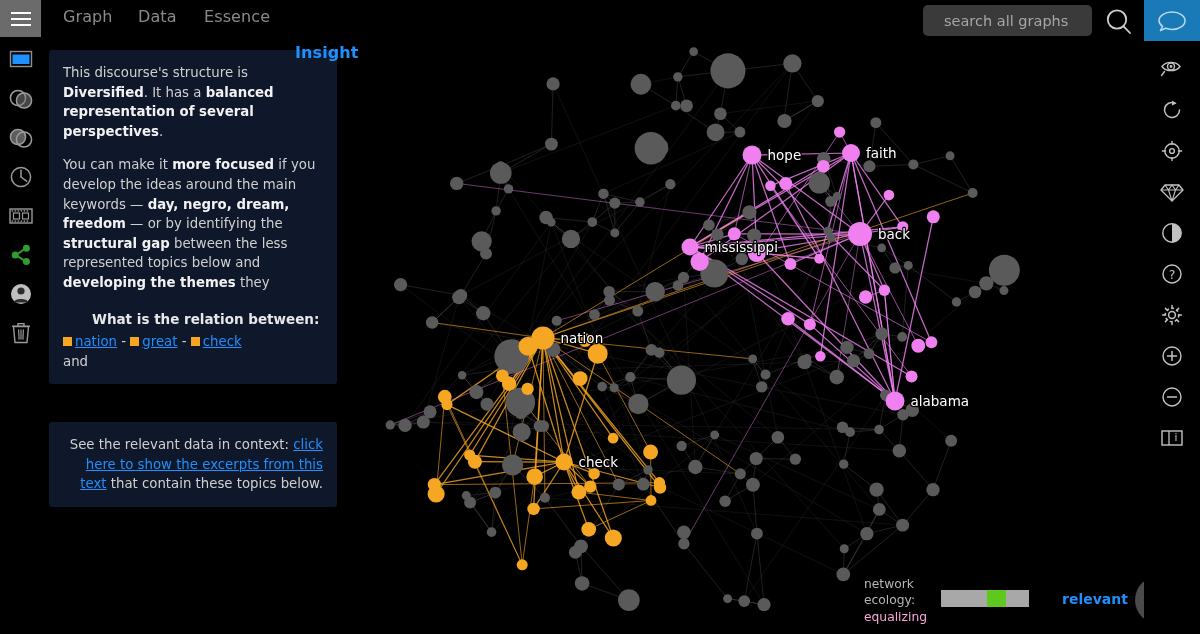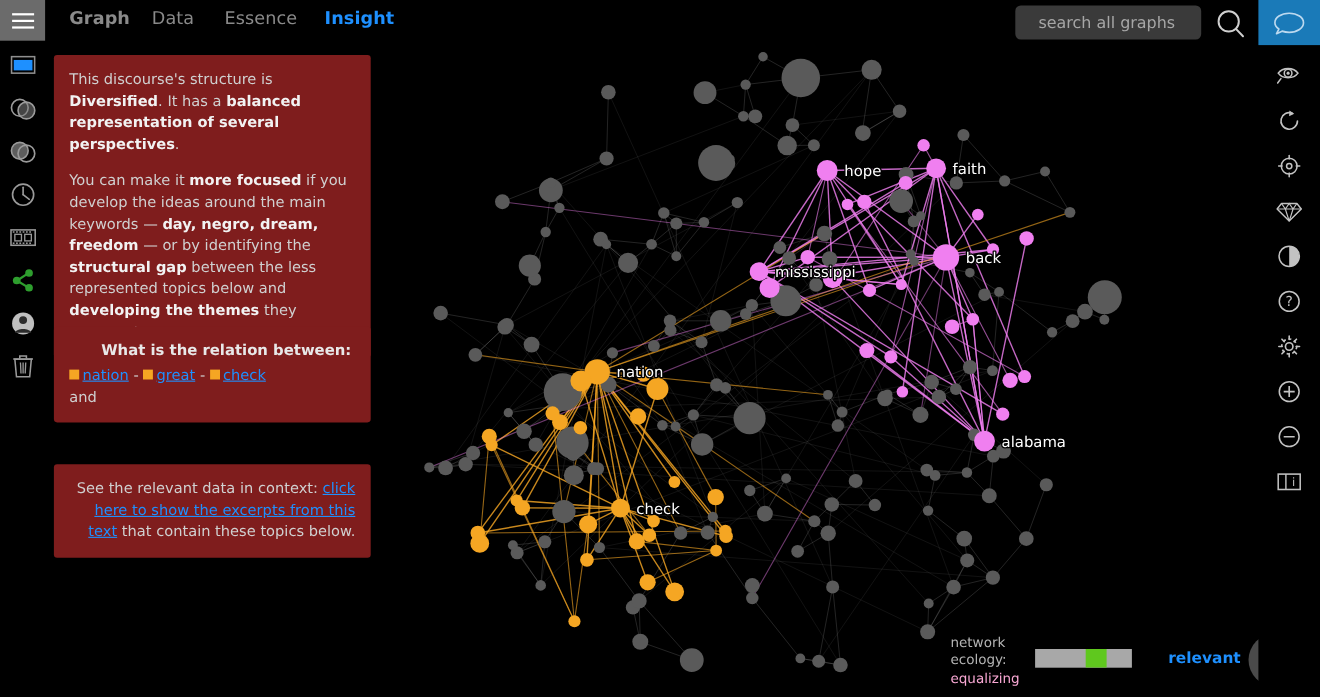--- a/index.html
+++ b/index.html
@@ -26,7 +26,7 @@
     cursor: pointer; letter-spacing: .1px; padding: 2px 4px;
   }
   .navtab.active { color: #1e90ff; font-weight: bold; }
-  #tab-graph { left: 59px; font-weight: bold; }
+  #tab-graph { left: 59px; }
   #tab-data { left: 134px; }
   #tab-essence { left: 200px; }
   #tab-insight { left: 291px; }

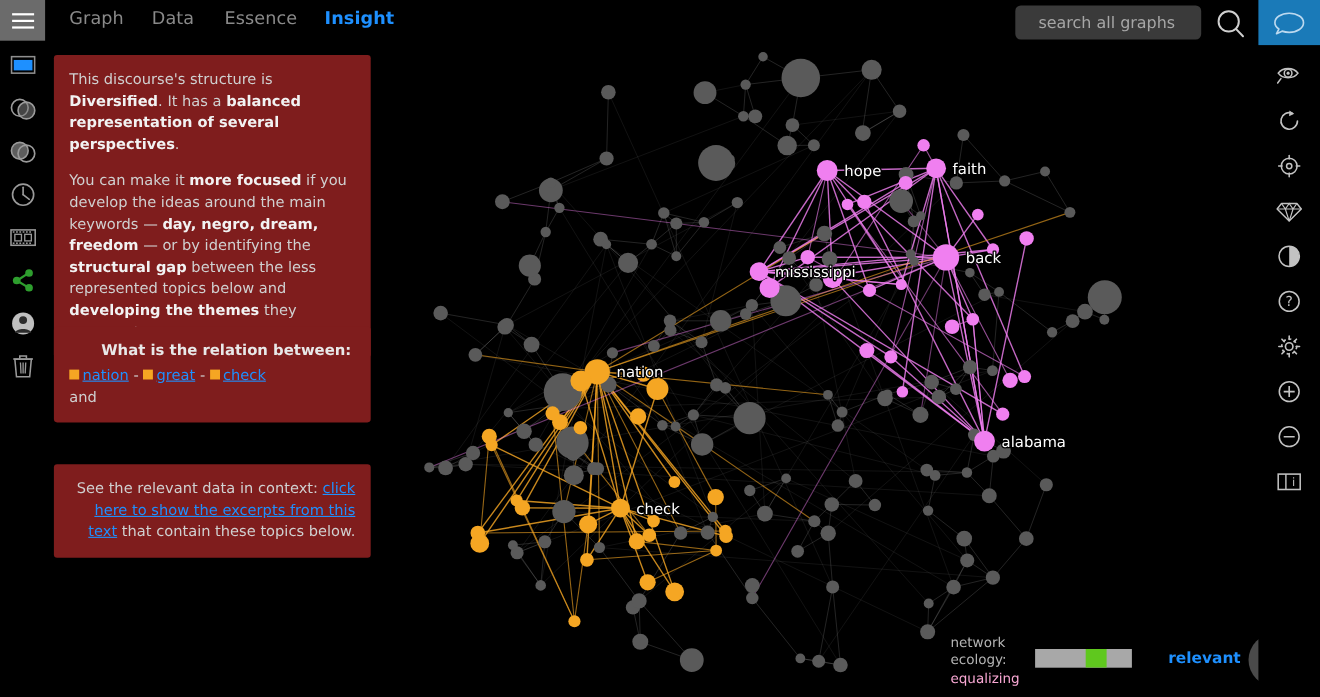--- a/index.html
+++ b/index.html
@@ -25,7 +25,7 @@
     position: absolute; top: 5px; font-size: 16px; color: #8a8a8a;
     cursor: pointer; letter-spacing: .1px; padding: 2px 4px;
   }
-  .navtab.active { color: #1e90ff; font-weight: bold; }
+  .navtab.active { color: #1e90ff; font-weight: bold; margin-top: 36px; }
   #tab-graph { left: 59px; }
   #tab-data { left: 134px; }
   #tab-essence { left: 200px; }

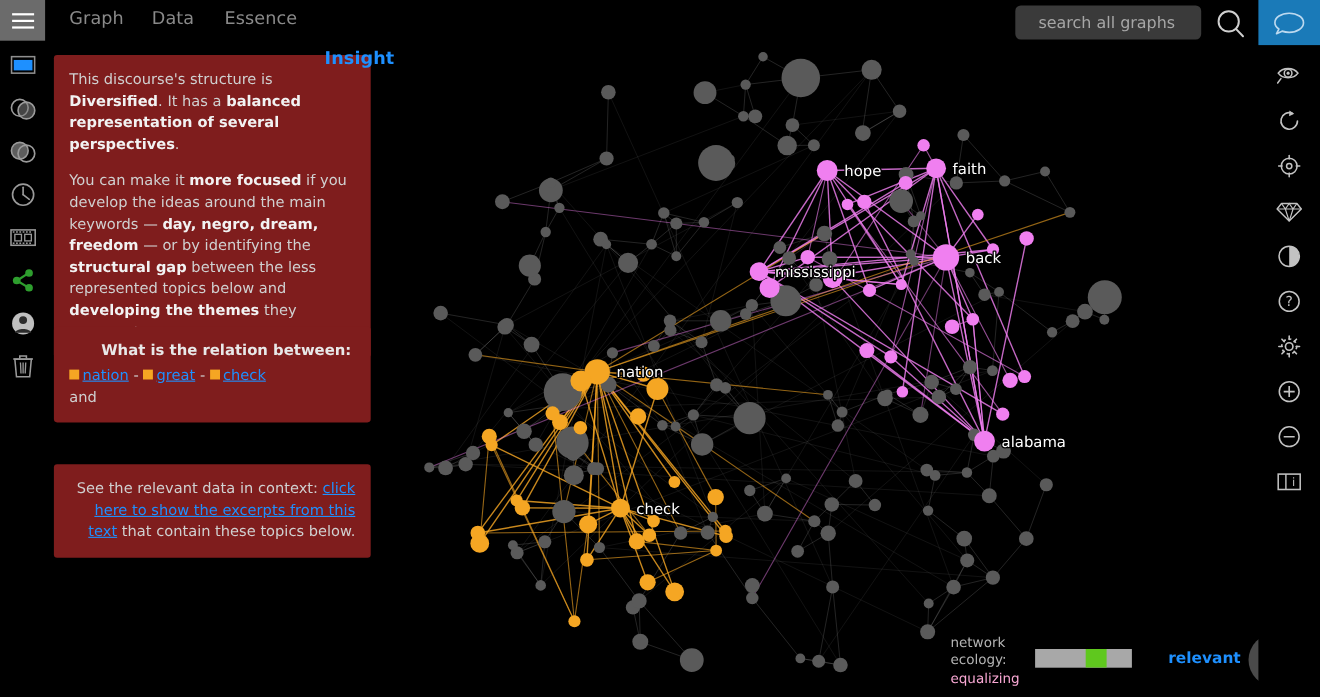--- a/index.html
+++ b/index.html
@@ -66,7 +66,7 @@
   
   .panel {
     position: absolute; left: 49px; width: 288px;
-    background: #7f1d1d; border-radius: 3px; padding: 13px 14px;
+    background: #0f172a; border-radius: 3px; padding: 13px 14px;
     color: #d0d0d0; font-size: 13.3px; line-height: 19.6px; z-index: 20;
   }
   #panel-summary { top: 50px; }

